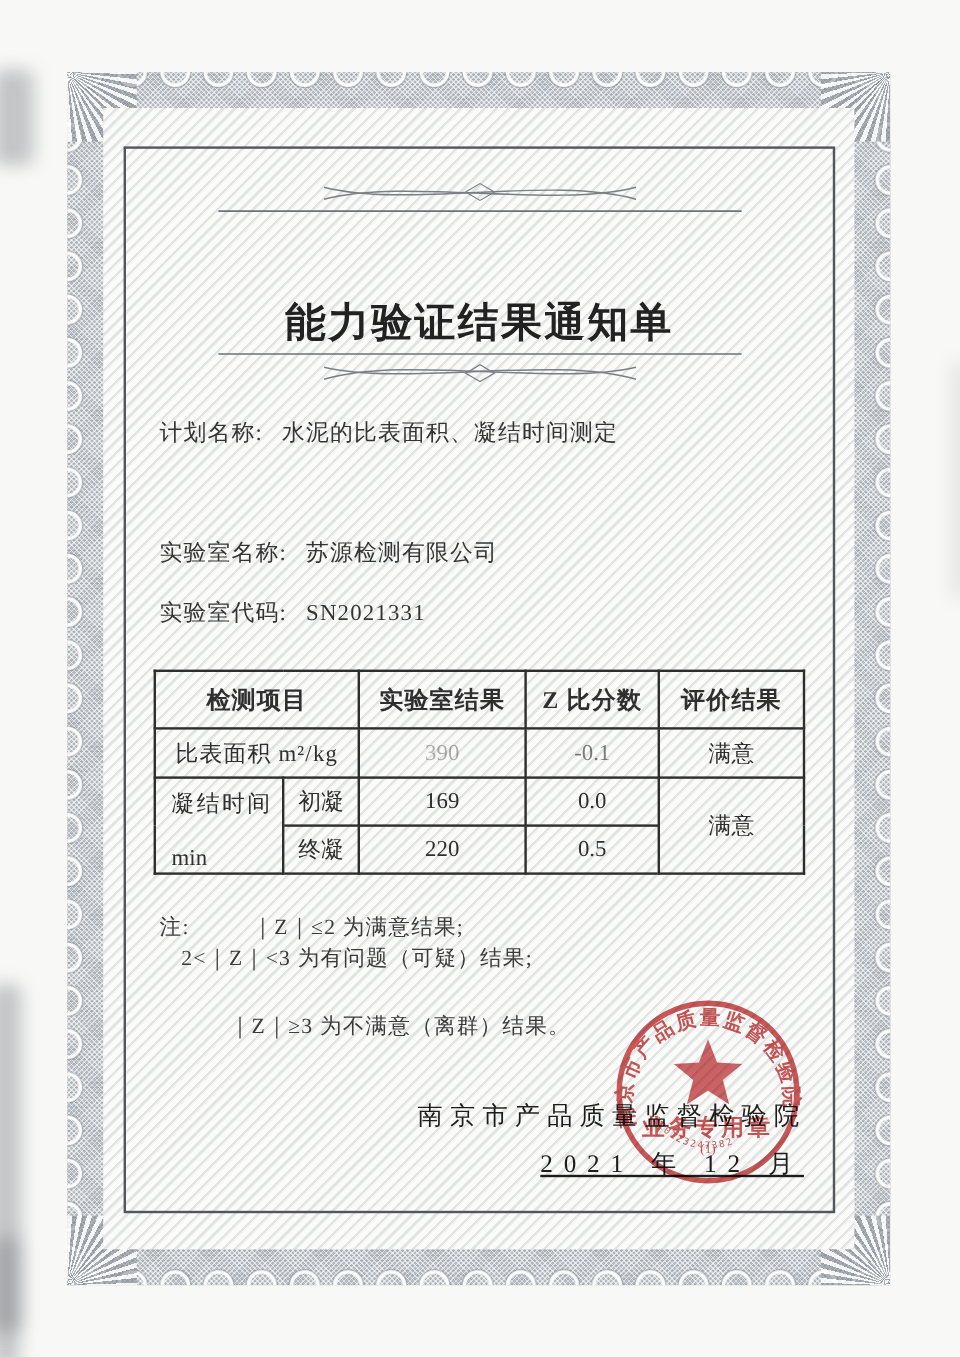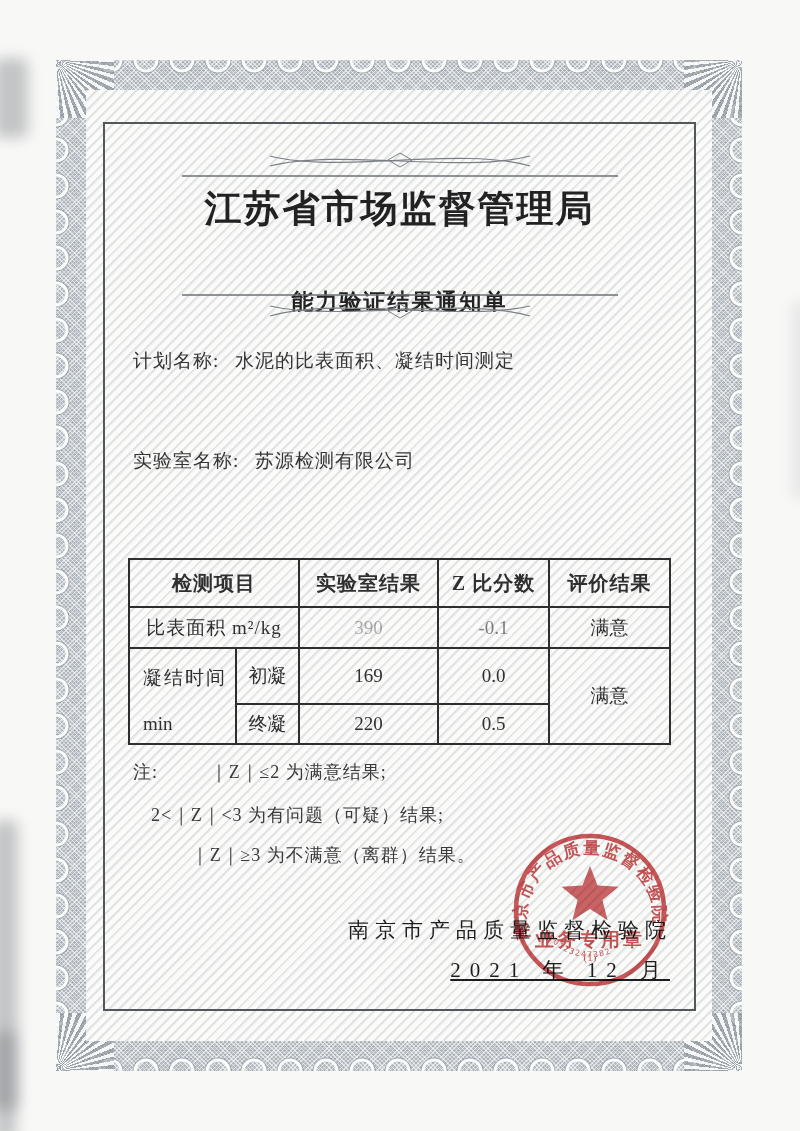--- a/index.html
+++ b/index.html
@@ -123,7 +123,6 @@
         <line x1="12" y1="32" x2="448" y2="32" stroke="#6e7control2" stroke-width="1.4" style="stroke:#6e7276"></line>
       </svg>
 
-      <div class="doc-title">江苏省市场监督管理局</div>
       <div class="doc-subtitle">能力验证结果通知单</div>
 
       <svg class="ornament bottom" width="460" height="38" viewBox="0 0 460 38">

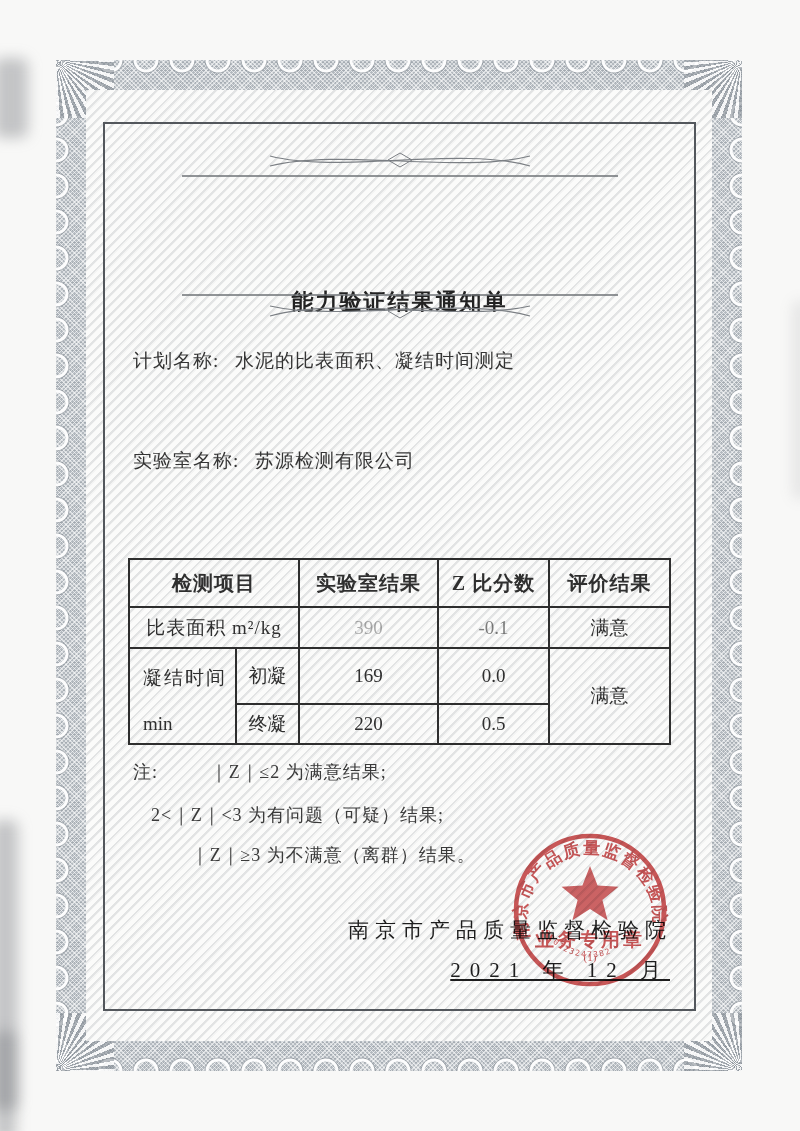--- a/index.html
+++ b/index.html
@@ -59,7 +59,7 @@
   .doc-title { position:absolute; top:60px; left:0; width:100%; text-align:center;
     font-size:37px; font-weight:bold; letter-spacing:2px; color:#222; }
   .doc-subtitle { position:absolute; top:122px; left:0; width:100%; text-align:center;
-    font-size:22px; font-weight:bold; letter-spacing:2px; color:#222;margin-top:41px; }
+    font-size:34px; font-weight:bold; letter-spacing:2px; color:#222; }
 
   .field { position:absolute; left:28px; font-size:19px; letter-spacing:1px; color:#343434; white-space:nowrap; }
   .field .lbl { margin-right:10px; }

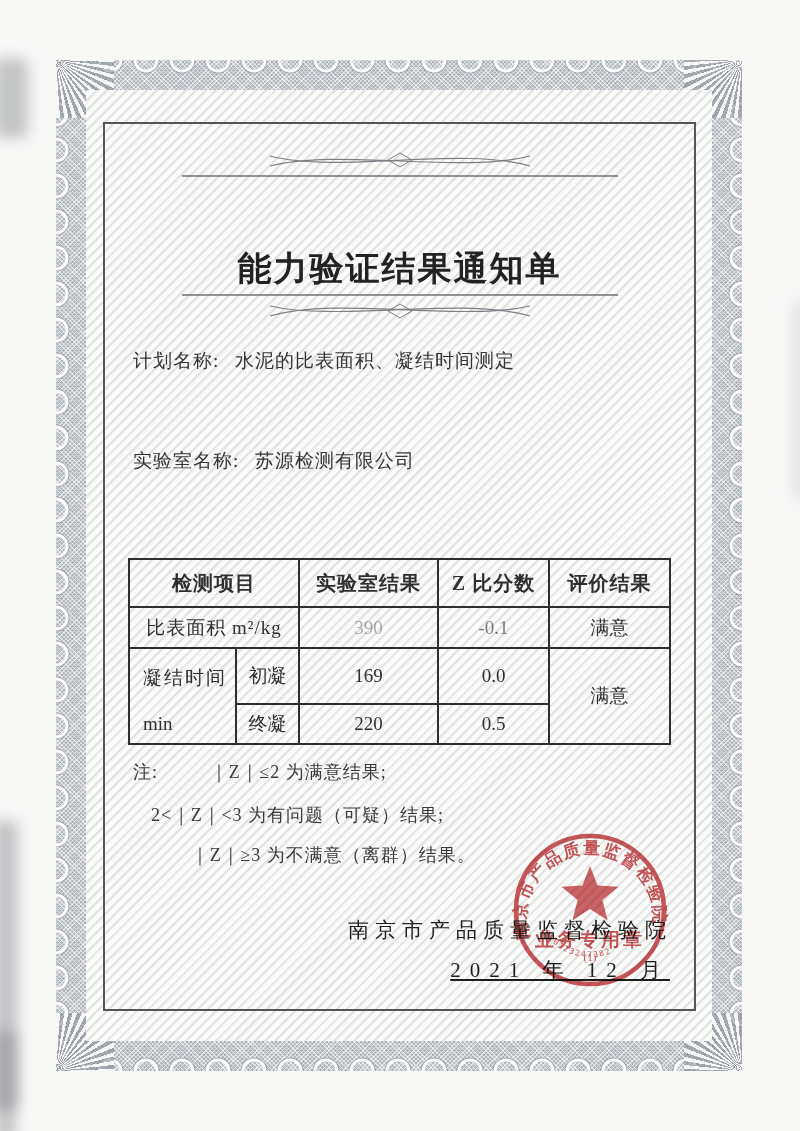--- a/index.html
+++ b/index.html
@@ -140,6 +140,10 @@
         <span class="lbl">实验室名称:</span>
         <span class="val">苏源检测有限公司</span>
       </div>
+      <div class="field f3">
+        <span class="lbl">实验室代码:</span>
+        <span class="val">SN2021331</span>
+      </div>
 
       <table class="results">
         <colgroup>

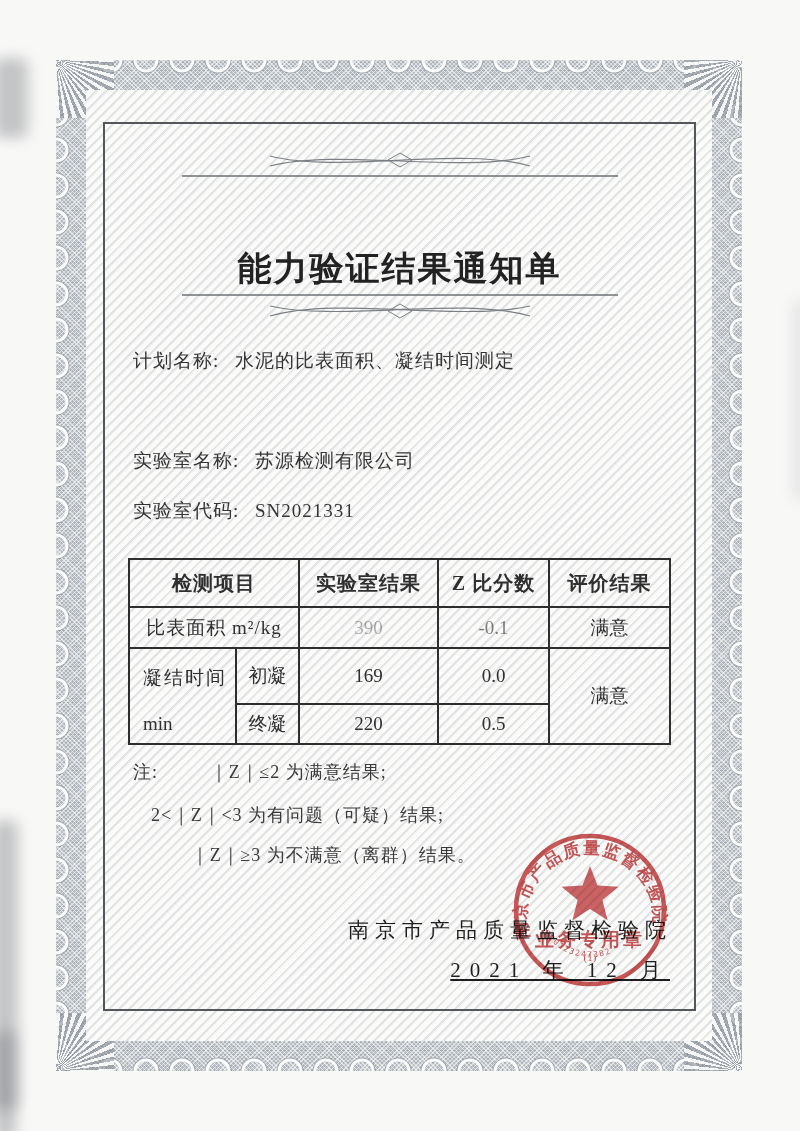--- a/index.html
+++ b/index.html
@@ -70,7 +70,7 @@
     text-align:center; vertical-align:middle; padding:0 4px; font-weight:normal; }
   table.results th { font-weight:bold; font-size:20px; letter-spacing:1px; height:48px; }
   tr.r1 td { height:41px; }
-  tr.r2 td { height:56px; }
+  tr.r2 td { height:40px; }
   tr.r3 td { height:40px; }
   td.item-left { text-align:left; padding-left:9px; letter-spacing:1px; }
   td.span-item { vertical-align:top; }

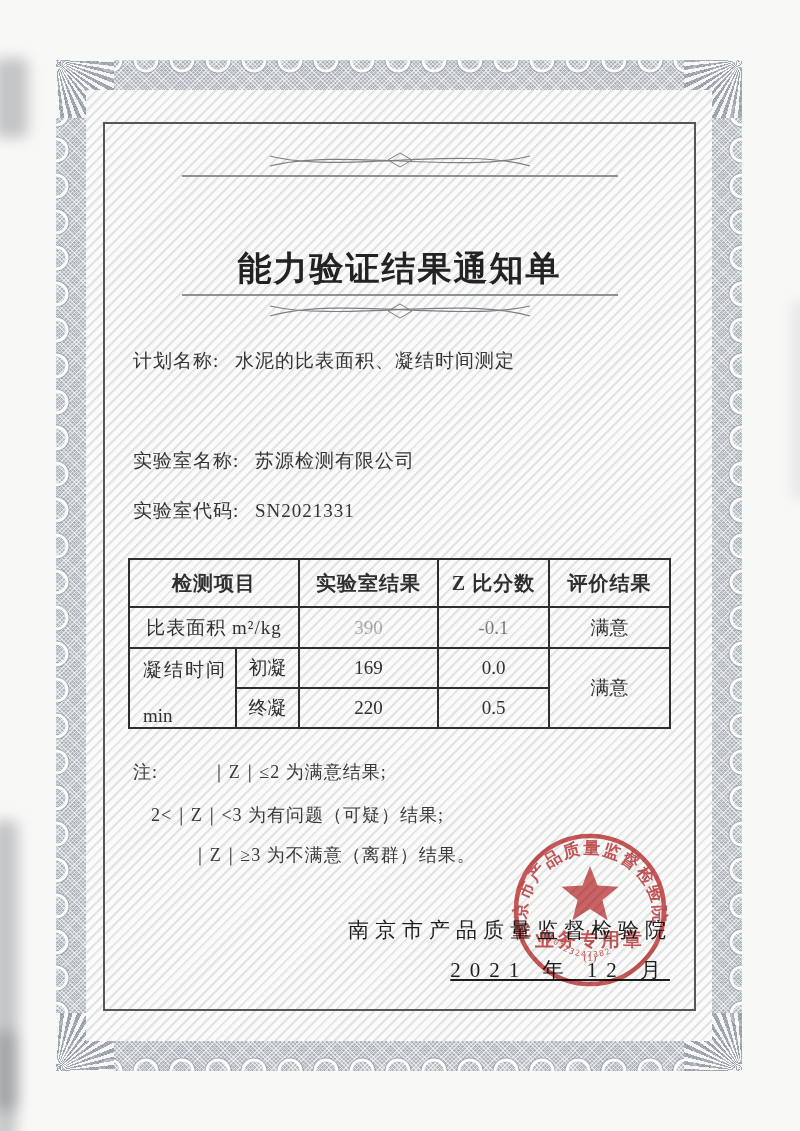--- a/index.html
+++ b/index.html
@@ -83,7 +83,7 @@
   .note-label { position:absolute; left:28px; top:636px; letter-spacing:1px; }
   .note-line { position:absolute; white-space:nowrap; letter-spacing:1px; }
   .n1 { left:105px; top:636px; }
-  .n2 { left:46px;  top:679px; }
+  .n2 { left:46px;  top:662px; }
   .n3 { left:86px;  top:719px; }
 
   .org-line { position:absolute; right:22px; top:792px; font-size:21px; letter-spacing:6px; color:#1d1d1d; z-index:1; white-space:nowrap; }

